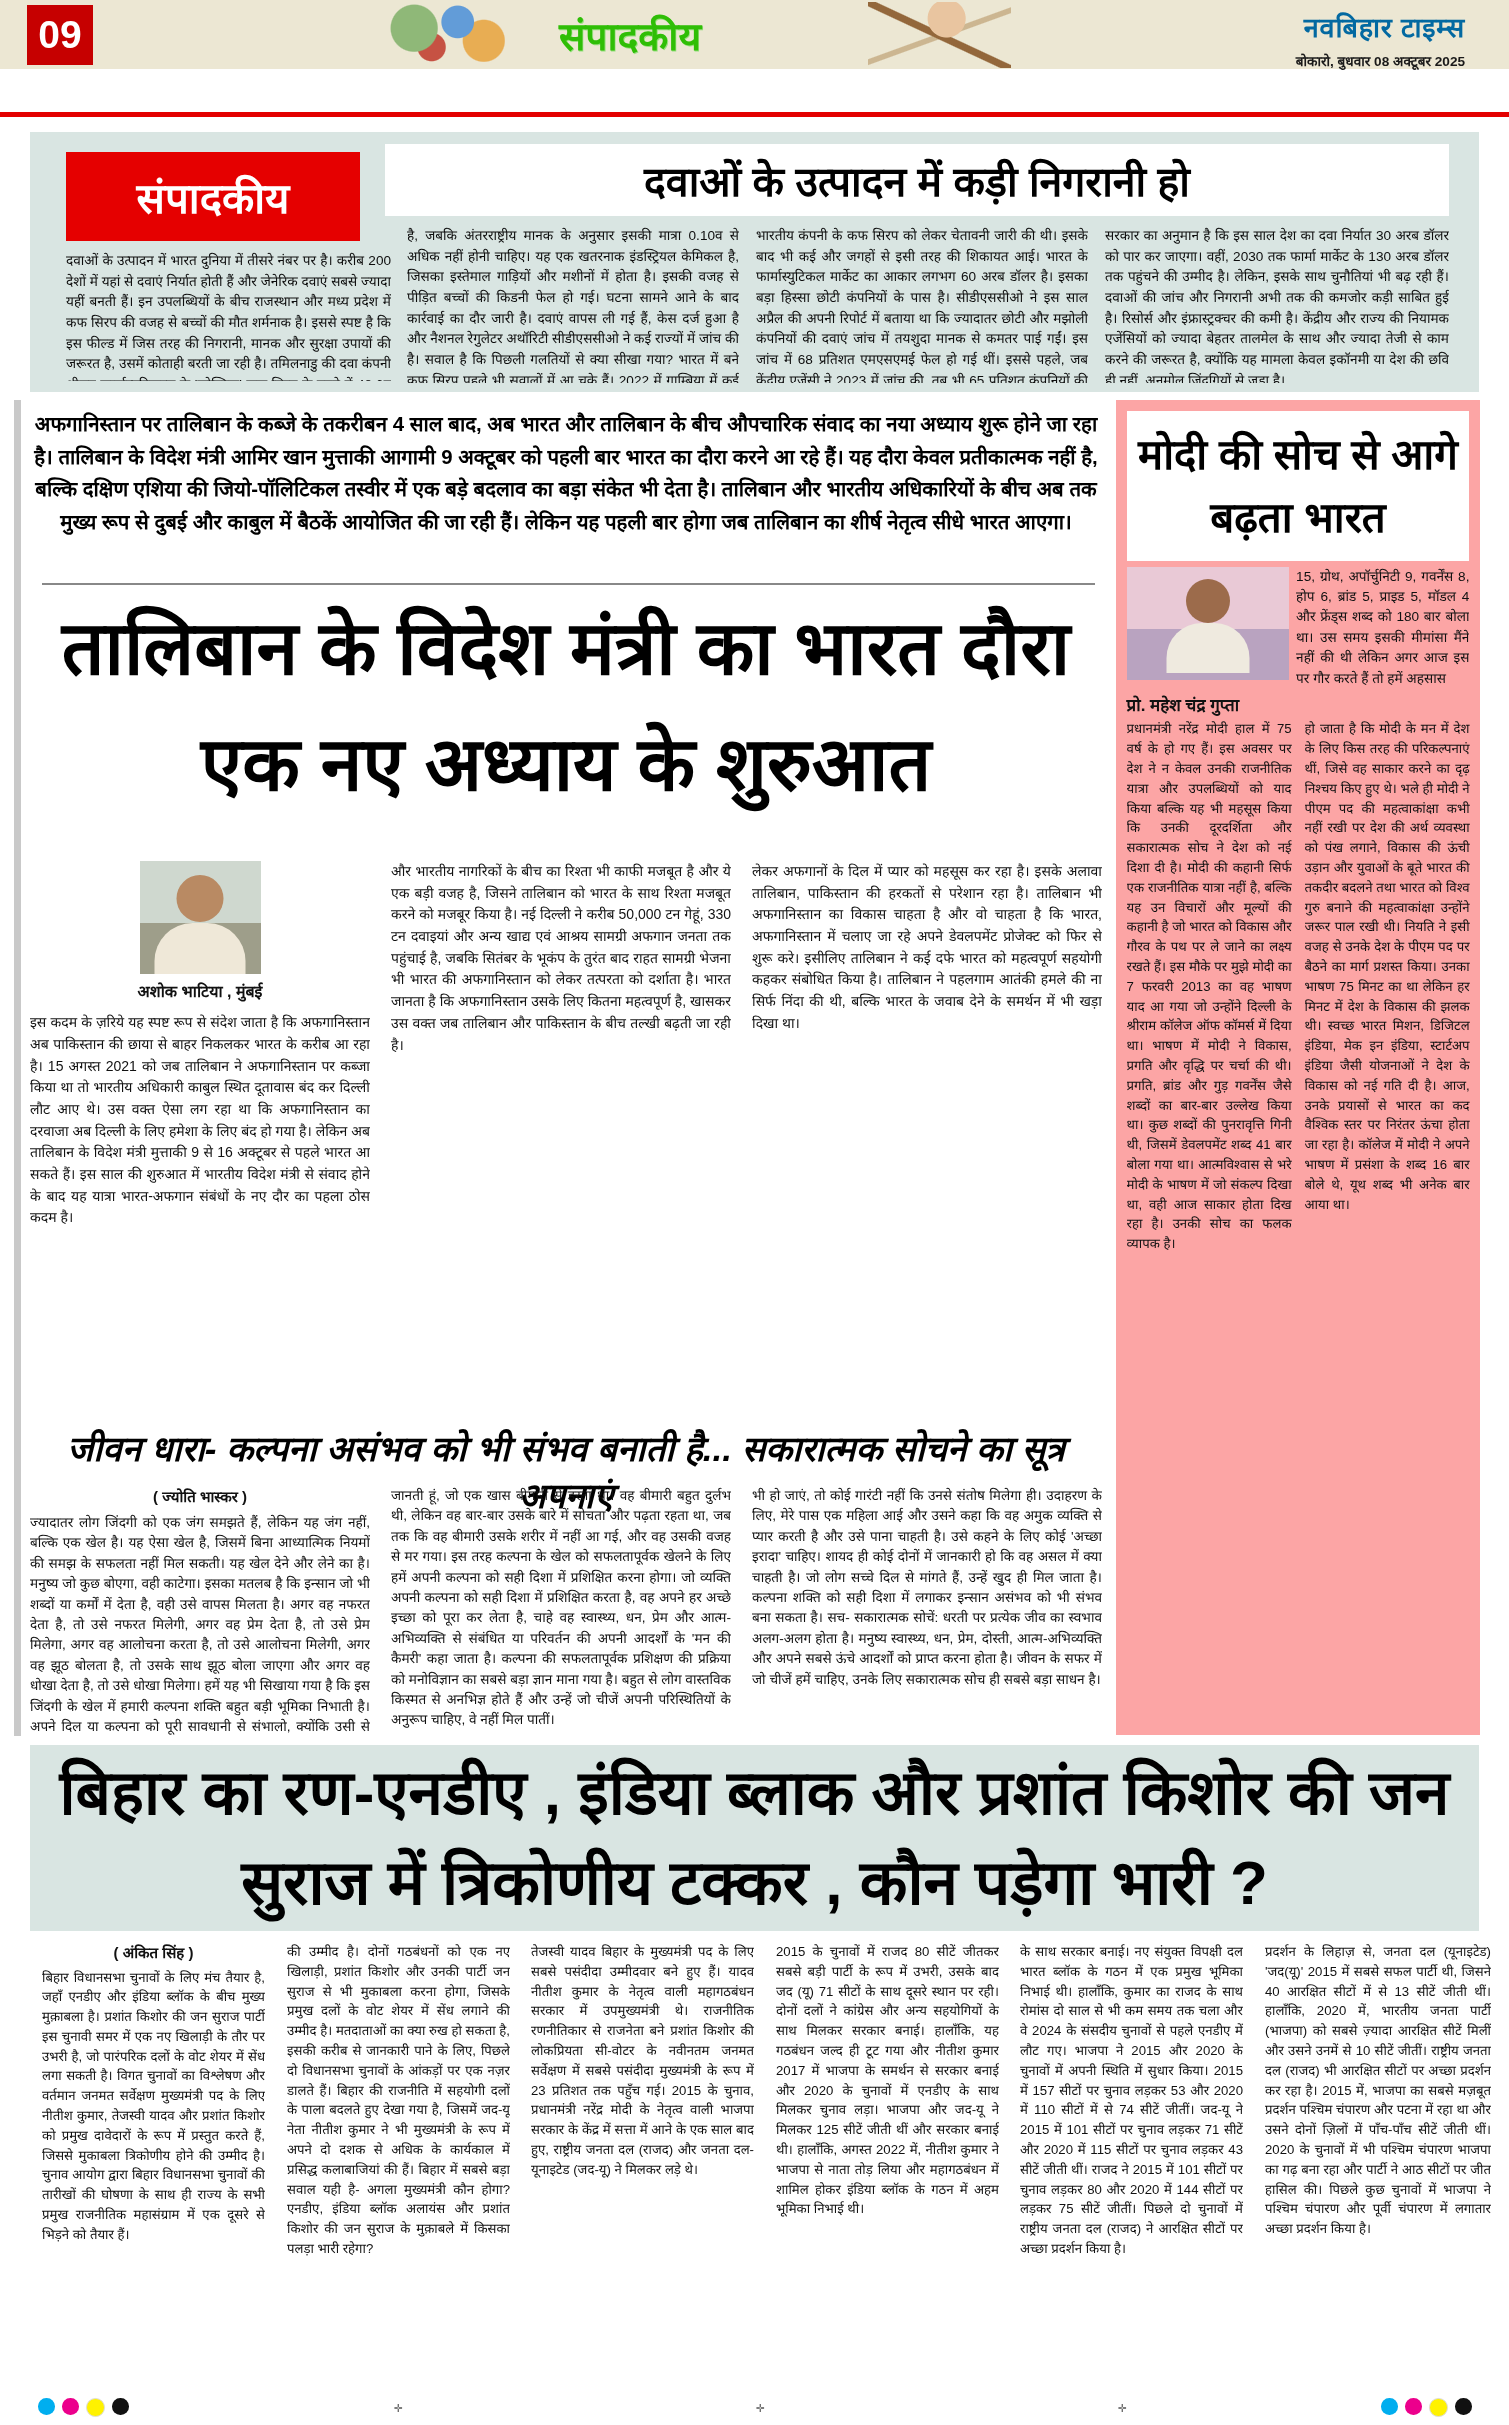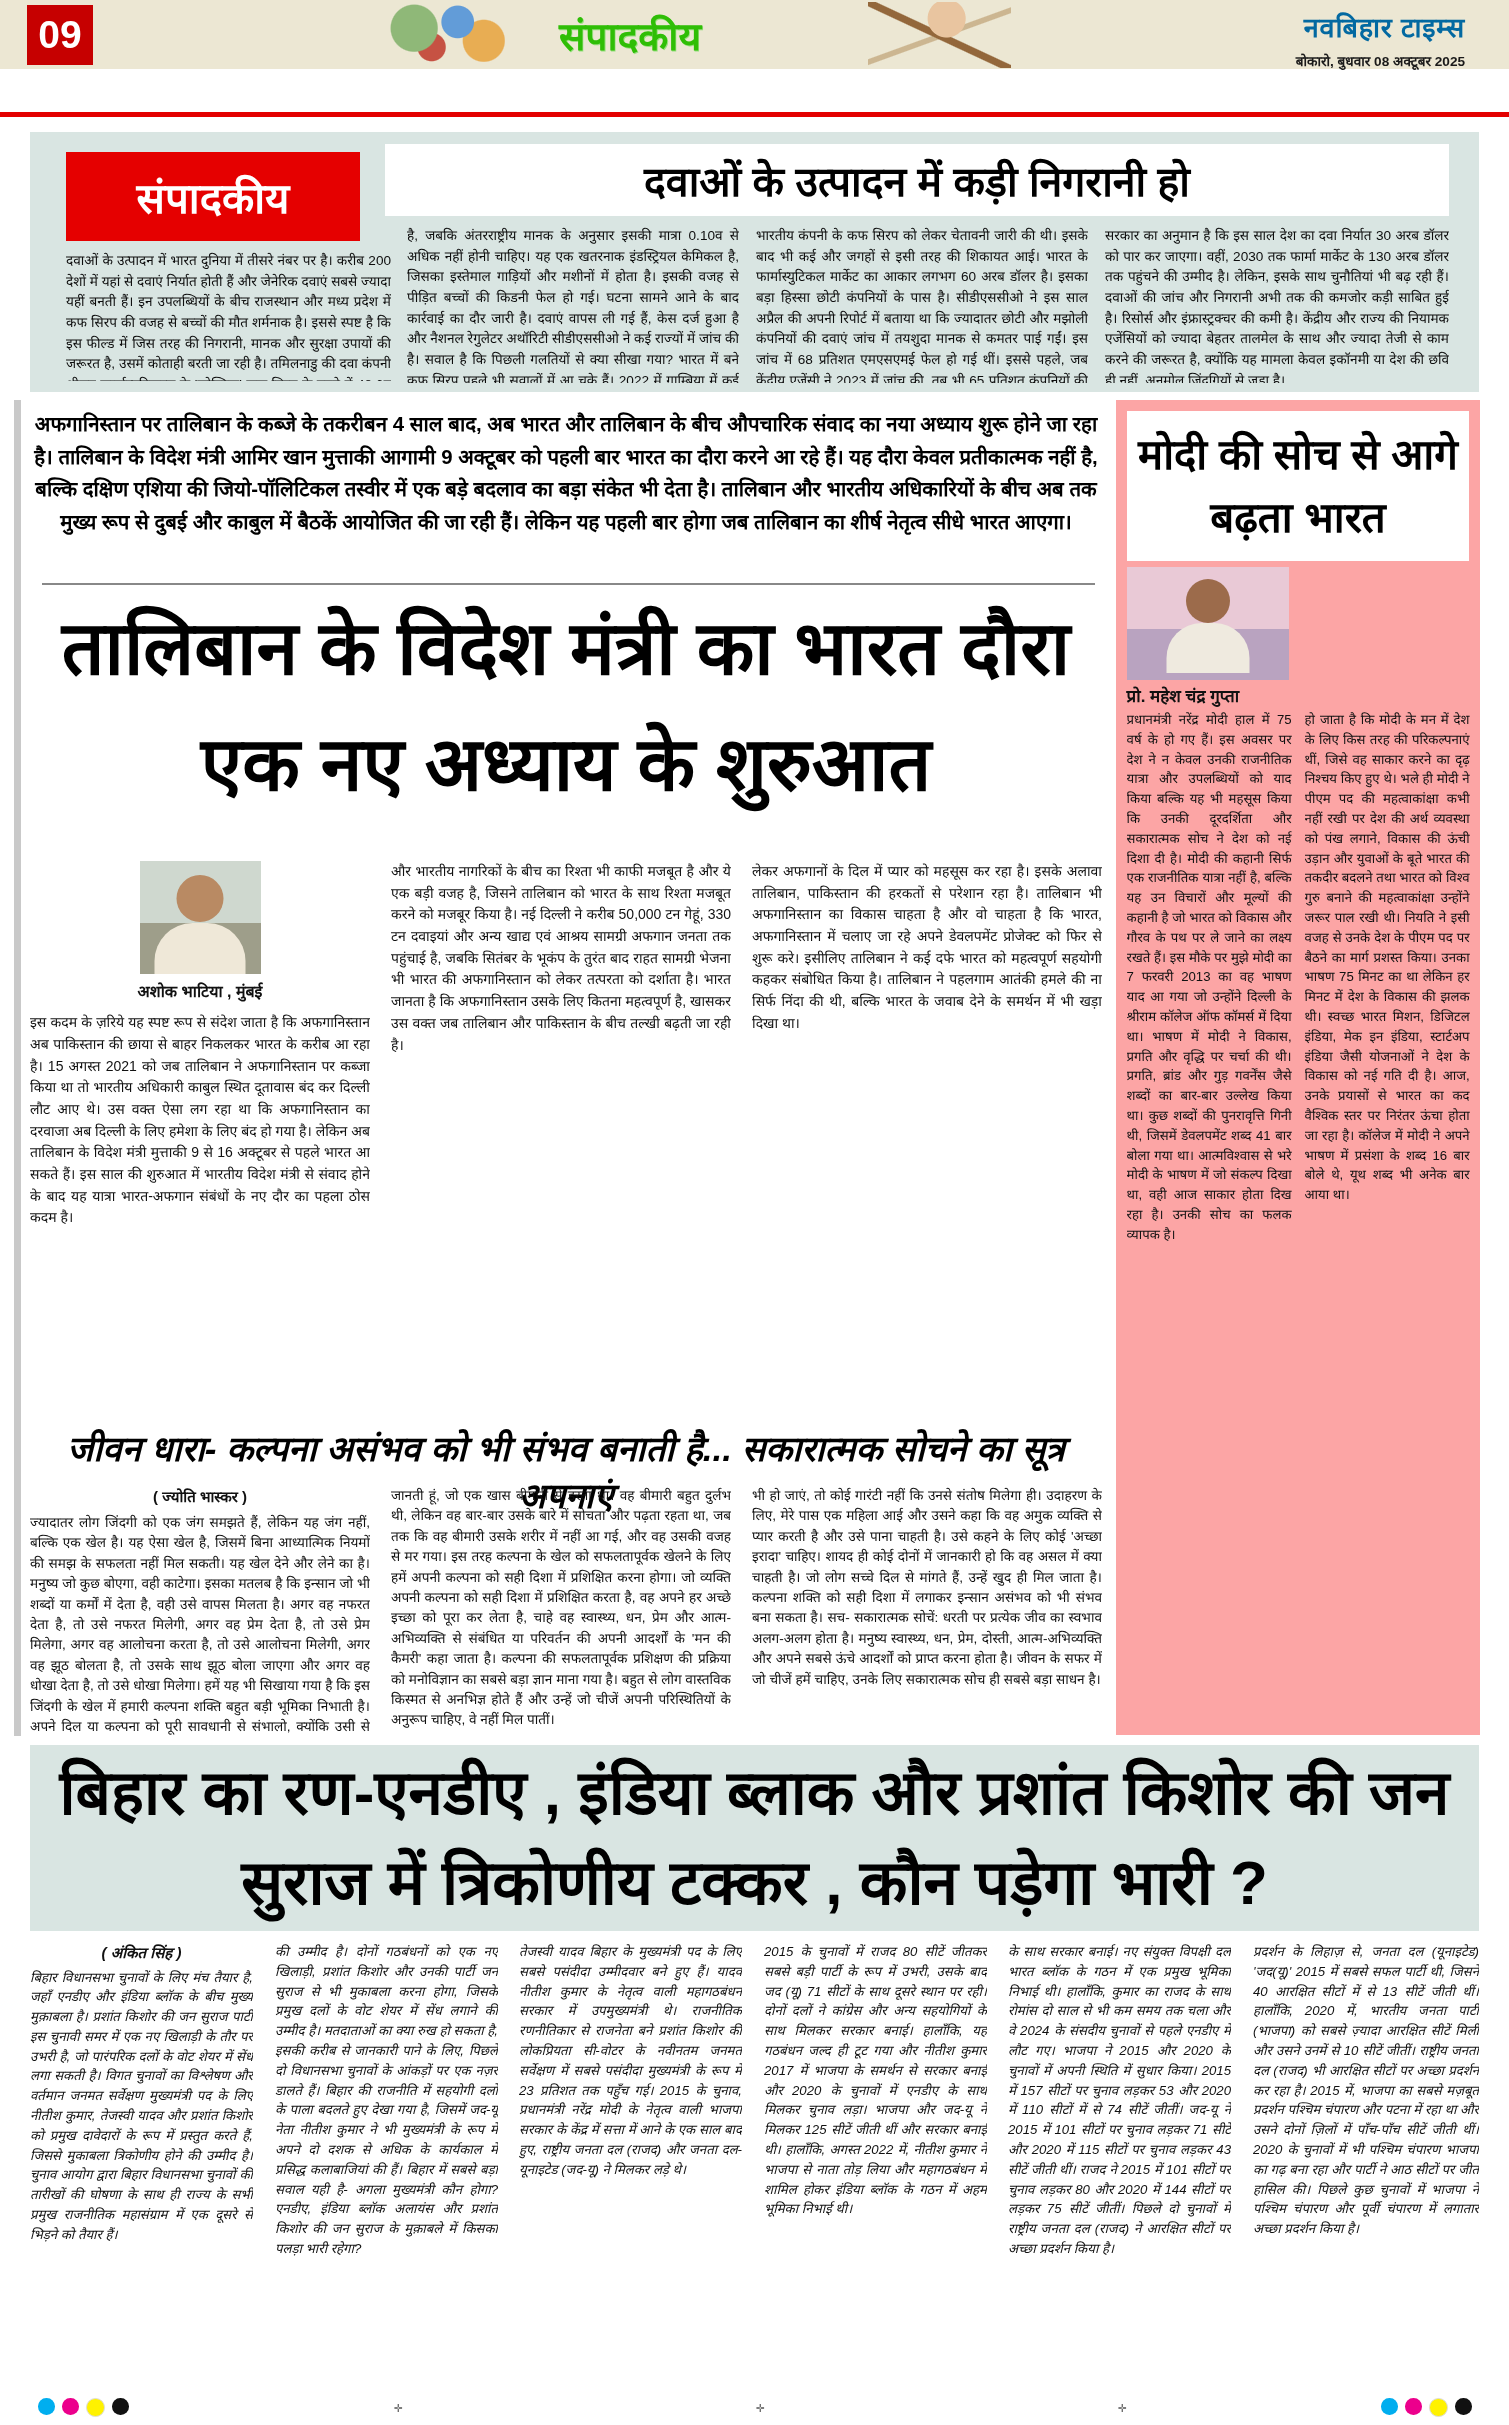--- a/index.html
+++ b/index.html
@@ -140,6 +140,7 @@
   </div>
   <div class="modi-toprow">
     <div class="modi-photo"></div>
+    <div class="modi-sidetext clip">15, ग्रोथ, अपॉर्चुनिटी 9, गवर्नेंस 8, होप 6, ब्रांड 5, प्राइड 5, मॉडल 4 और फ्रेंड्स शब्द को 180 बार बोला था। उस समय इसकी मीमांसा मैंने नहीं की थी लेकिन अगर आज इस पर गौर करते हैं तो हमें अहसास</div>
   </div>
   <div class="modi-caption">प्रो. महेश चंद्र गुप्ता</div>
   <div class="modi-cols">

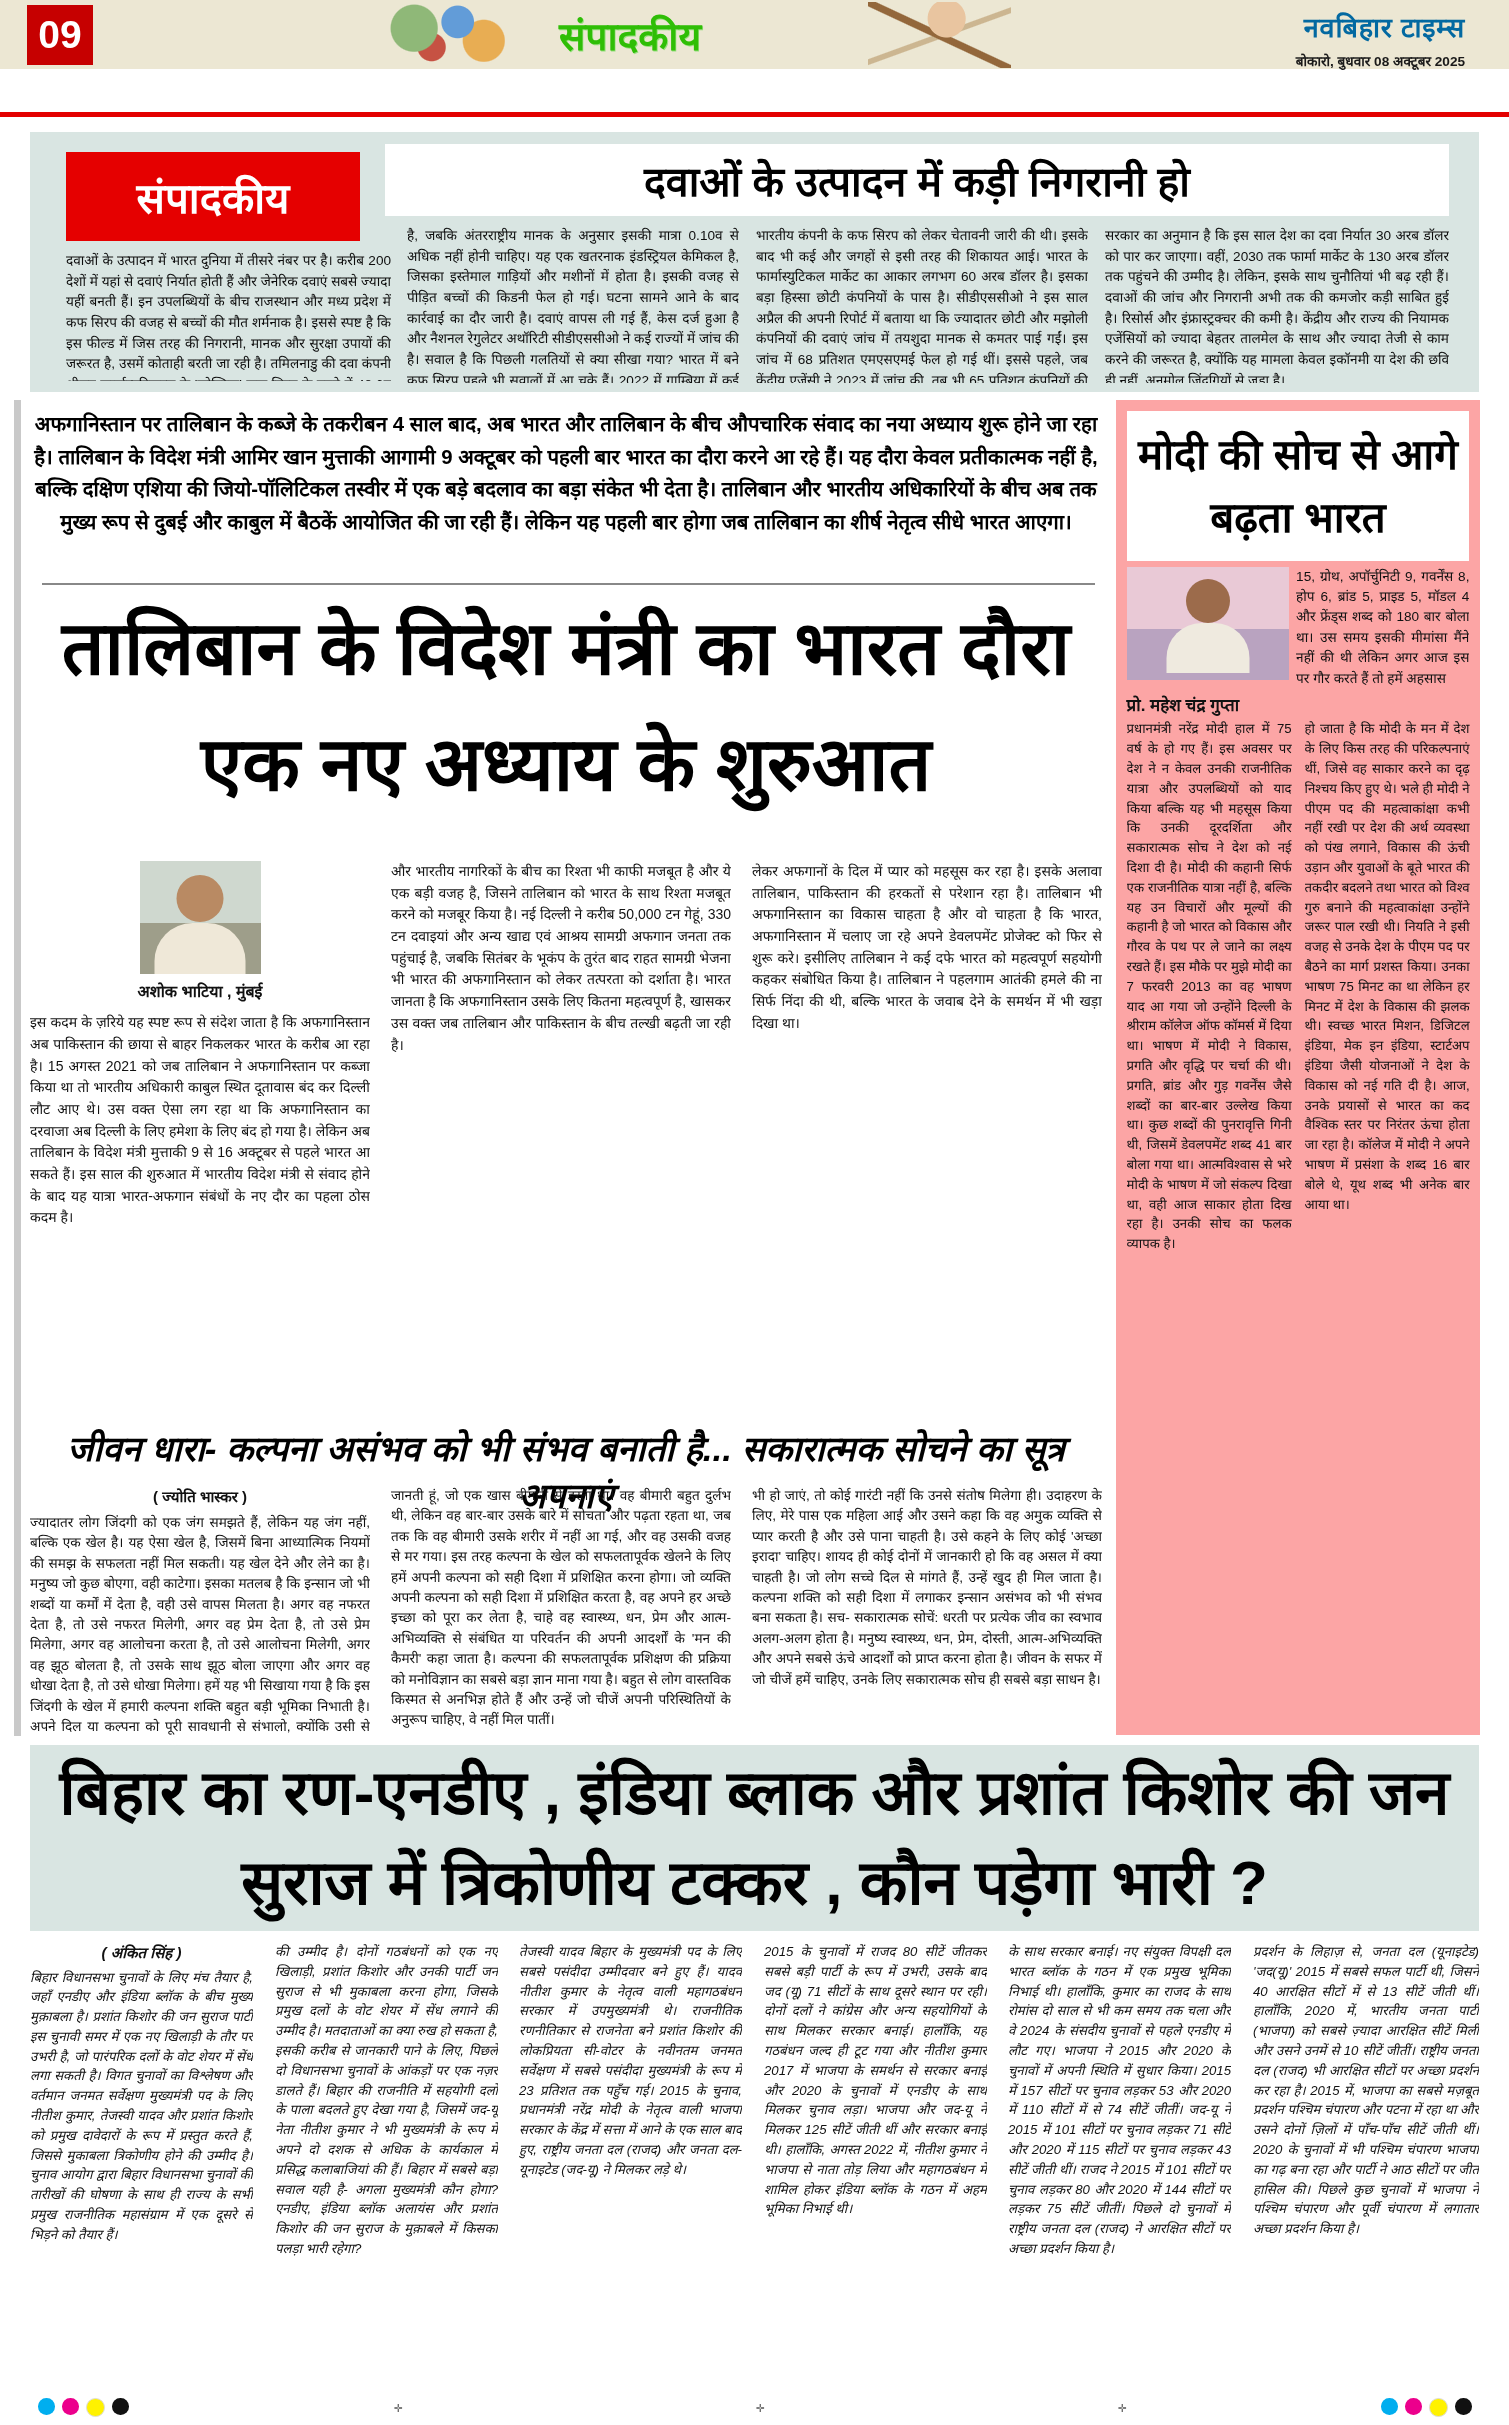--- a/index.html
+++ b/index.html
@@ -73,7 +73,7 @@
   
   .bihar-headbox{position:absolute;left:30px;top:1745px;width:1449px;height:186px;background:#d9e5e2;display:flex;align-items:center;justify-content:center;}
   .bihar-headbox h1{margin:0;font-size:62px;line-height:1.45;font-weight:bold;text-align:center;color:#000;}
-  .bihar-cols{position:absolute;left:30px;top:1942px;width:1449px;height:438px;font-style:italic;}
+  .bihar-cols{position:absolute;left:42px;top:1942px;width:1449px;height:438px;}
   .bihar-col{position:absolute;top:0;height:438px;width:223px;font-size:13.2px;line-height:1.5;text-align:justify;}
   .bh-byline{text-align:center;font-weight:bold;font-size:15px;margin-bottom:3px;}
   

